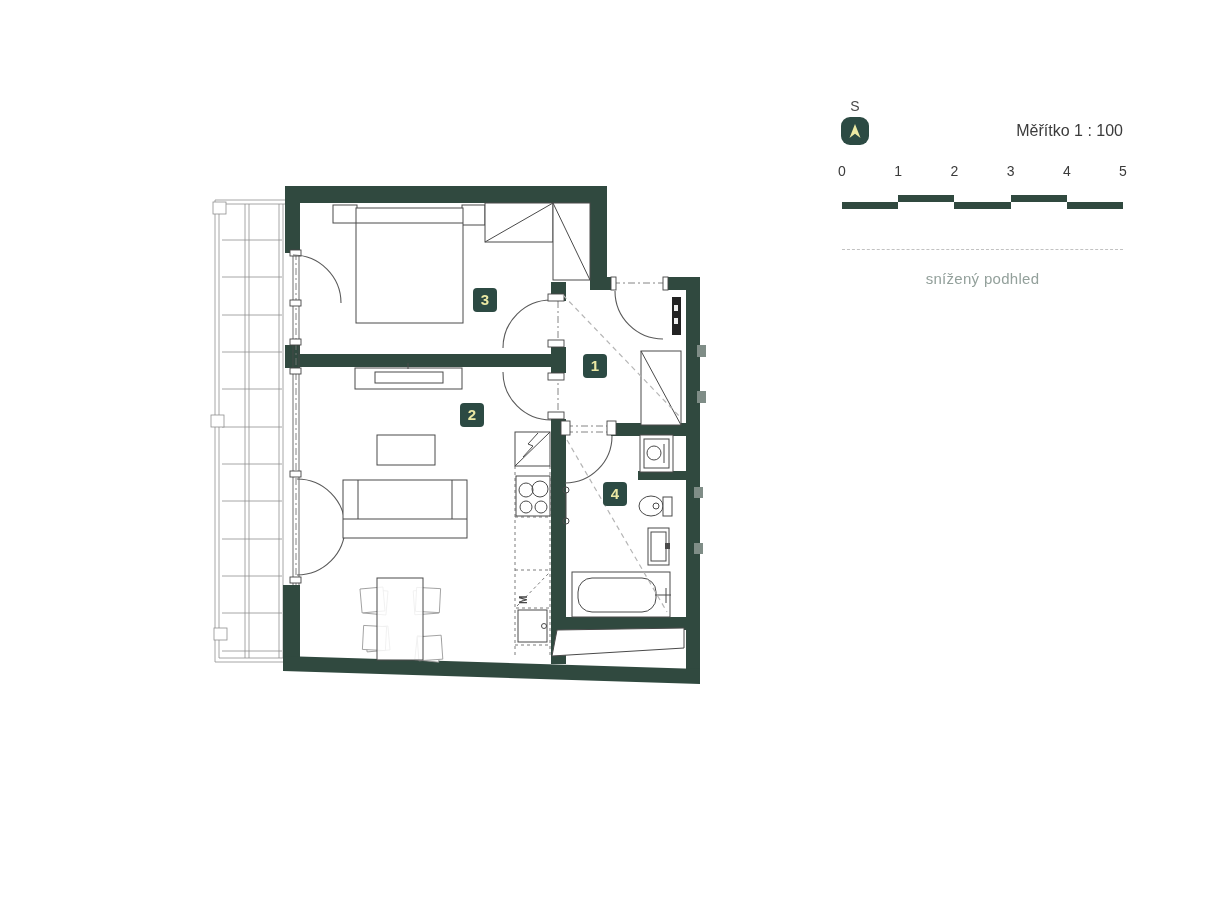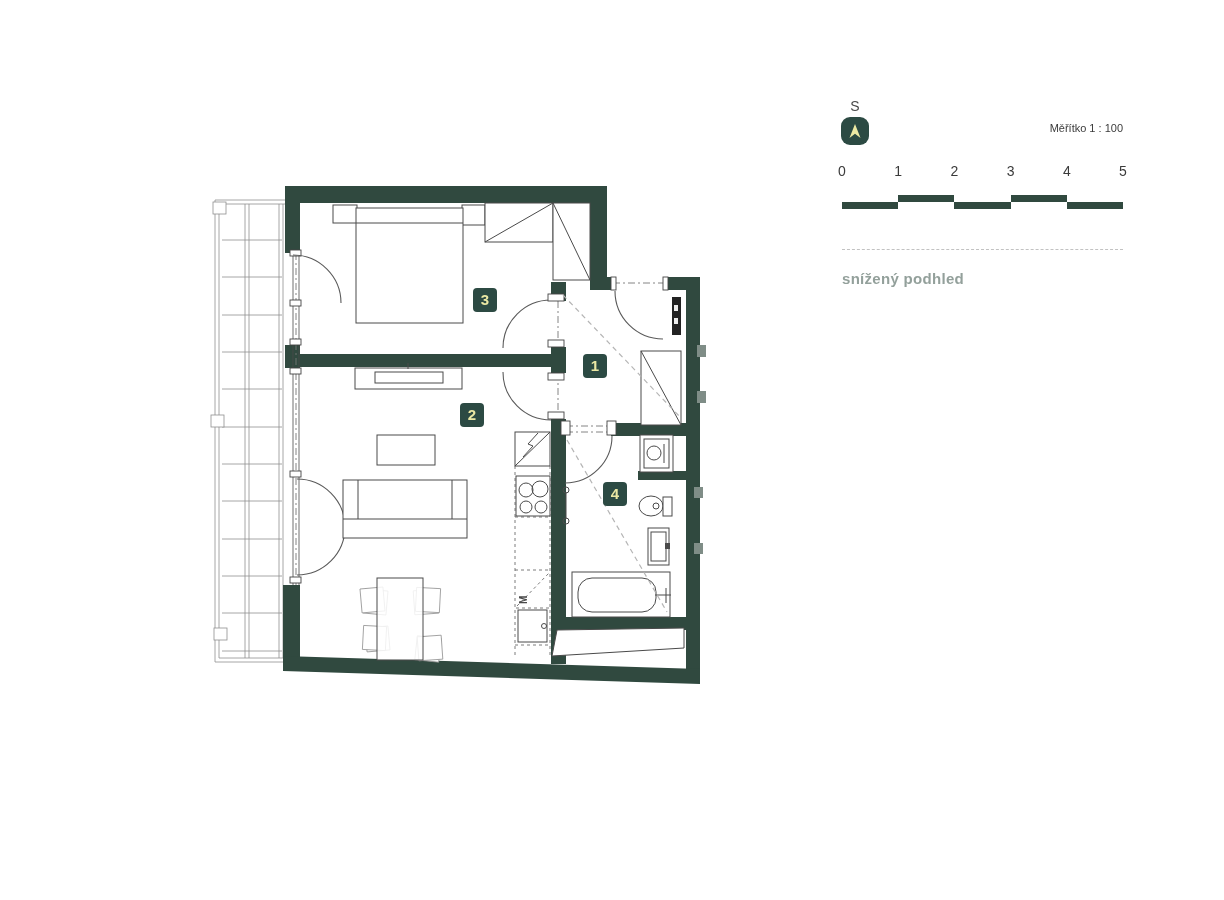--- a/index.html
+++ b/index.html
@@ -29,7 +29,7 @@
   .north-badge{margin-top:3px;width:28px;height:28px;border-radius:9px;background:#2C4A43;
                display:flex;align-items:center;justify-content:center;}
   .scale-label{position:absolute;top:122px;left:943px;width:180px;text-align:right;
-               font-size:11px;color:#3B3B3B;}
+               font-size:16px;color:#3B3B3B;}
   .scalebar{position:absolute;left:842px;top:163px;width:281px;height:50px;}
   .ticks{position:absolute;left:0;top:0;width:100%;height:18px;}
   .tick{position:absolute;top:0;transform:translateX(-50%);font-size:14px;color:#3B3B3B;}

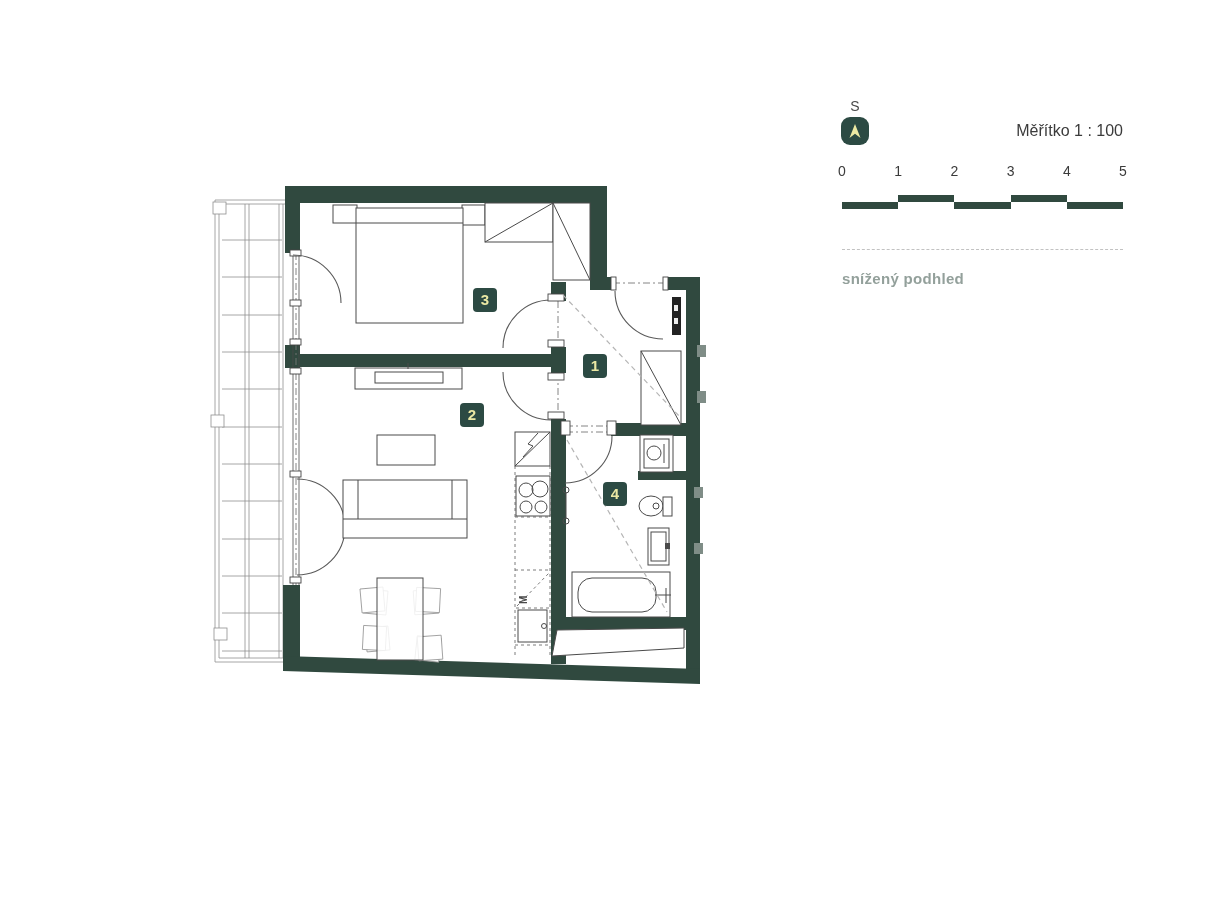--- a/index.html
+++ b/index.html
@@ -37,8 +37,8 @@
   .seg{position:absolute;width:20%;height:7px;background:#30493F;}
   .seg.up{top:0;} .seg.down{top:7px;}
   .legend-sep{position:absolute;left:842px;top:249px;width:281px;border-top:1px dashed #C2C2C2;}
-  .ceiling-note{position:absolute;left:842px;top:270px;width:281px;text-align:left;
-                font-size:15px;color:#93A09B;letter-spacing:0.3px;font-weight:bold;}
+  .ceiling-note{position:absolute;left:842px;top:270px;width:281px;text-align:center;
+                font-size:15px;color:#93A09B;letter-spacing:0.3px;}
 </style>
 </head>
 <body>

